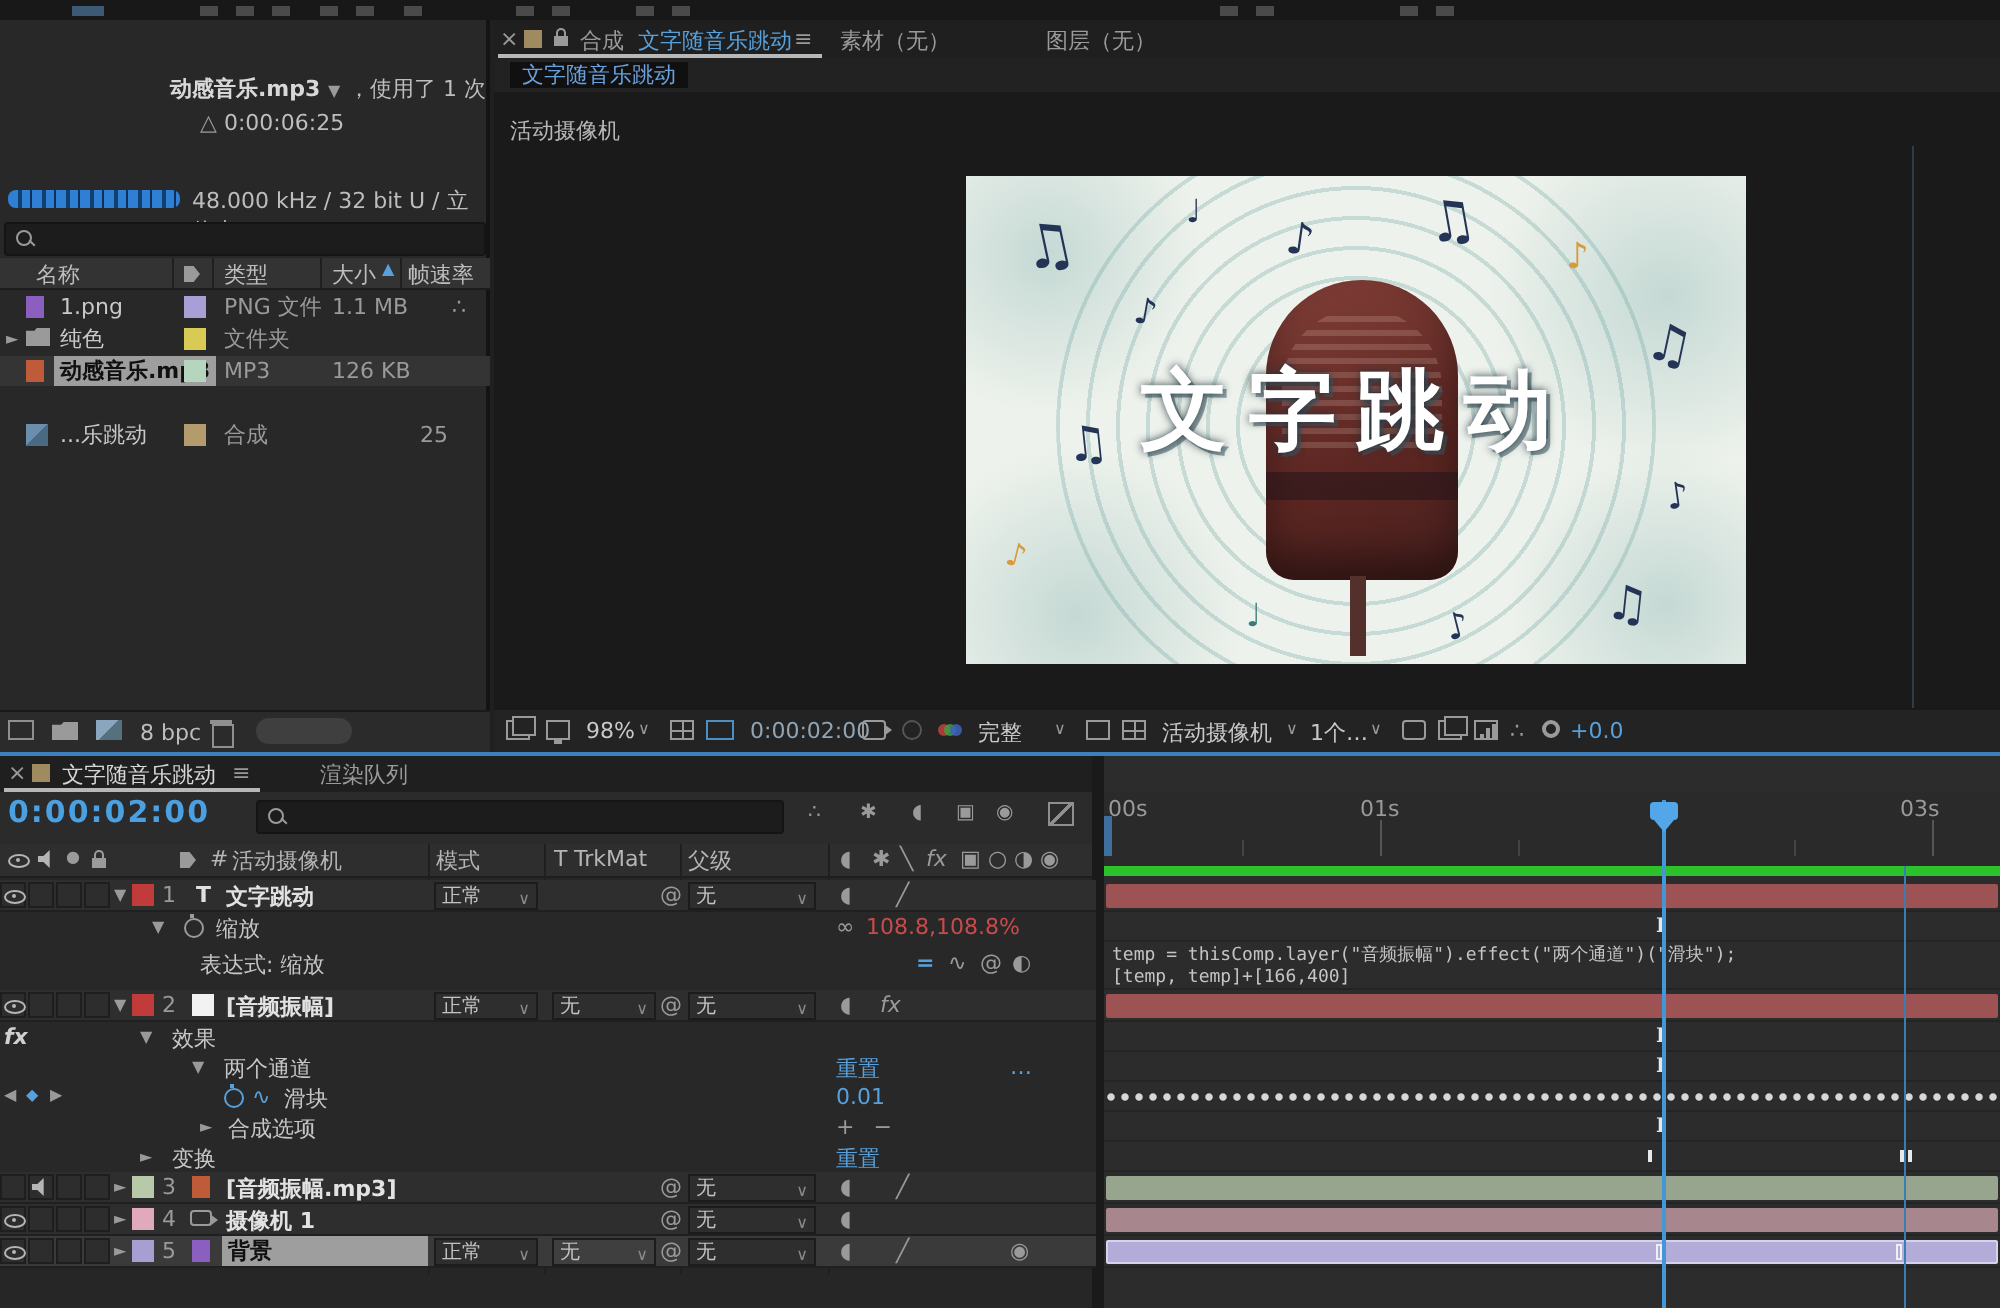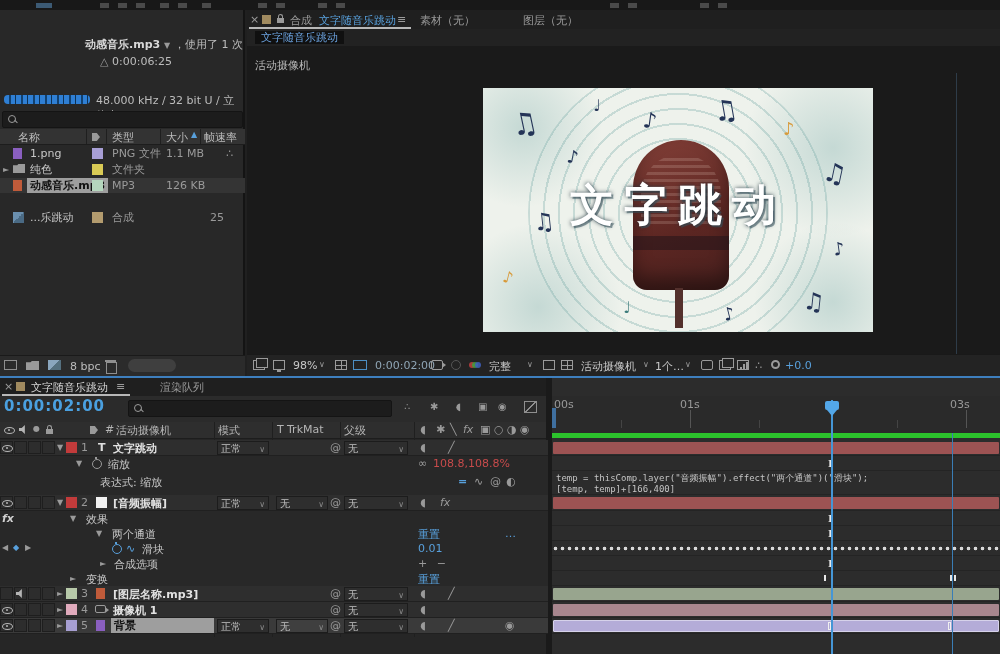--- a/index.html
+++ b/index.html
@@ -458,7 +458,7 @@
       <span class="lswatch" style="left:66px;background:#b7c9a9;"></span>
       <span class="abs num" style="left:81px;top:1px;">3</span>
       <span class="ficon" style="left:96px;top:2px;background:#c05b3a;"></span>
-      <span class="abs" style="left:113px;top:1px;font-weight:bold;color:#e2e2e2;">[图层名称.mp3]</span>
+      <span class="abs" style="left:113px;top:1px;font-weight:bold;color:#e2e2e2;">[音频振幅.mp3]</span>
       <span class="abs glyph" style="left:330px;top:1px;">@</span>
       <span class="dd" style="left:344px;top:1px;width:64px;"><span>无</span><span class="car">∨</span></span>
       <span class="abs glyph" style="left:420px;top:1px;">◖</span>

